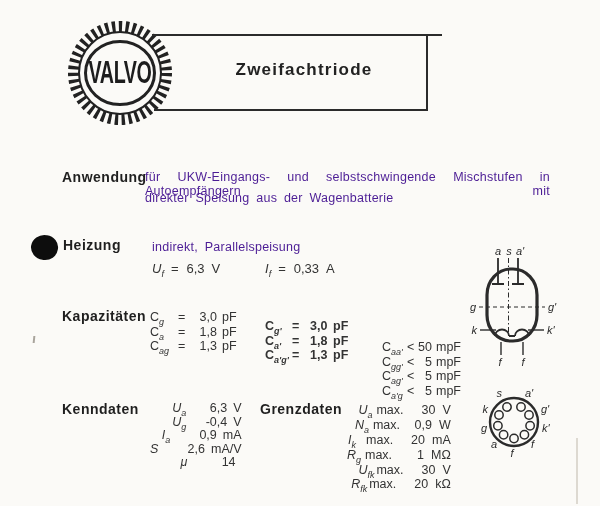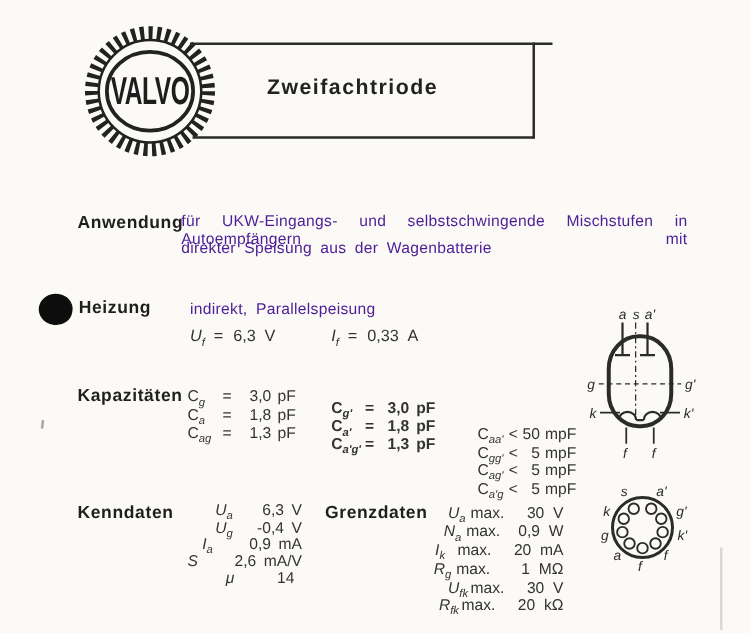--- a/index.html
+++ b/index.html
@@ -16,7 +16,7 @@
   sub{font-size:9px;font-style:italic;letter-spacing:0;}
   .sym{font-style:italic;}
   
-  #title-band{left:152px;top:60px;width:260px;text-align:center;}
+  #title-band{left:152px;top:60px;width:260px;text-align:center;padding-left:22px;}
   #title-band .t{font-weight:bold;font-size:17px;letter-spacing:1.2px;color:#222;}
   #type-box{left:441px;top:34px;width:132px;height:77px;border:2.5px solid #2b2b2b;
     display:flex;align-items:center;justify-content:center;}

